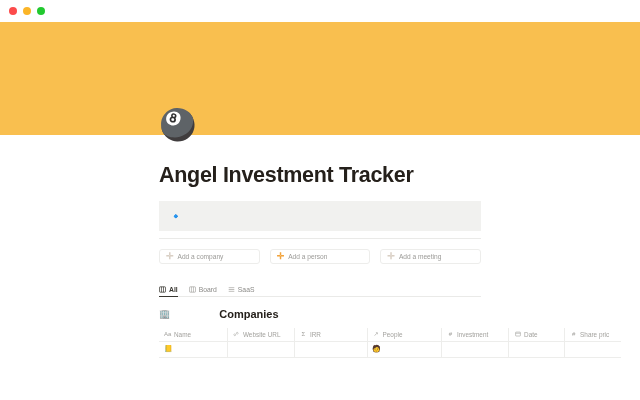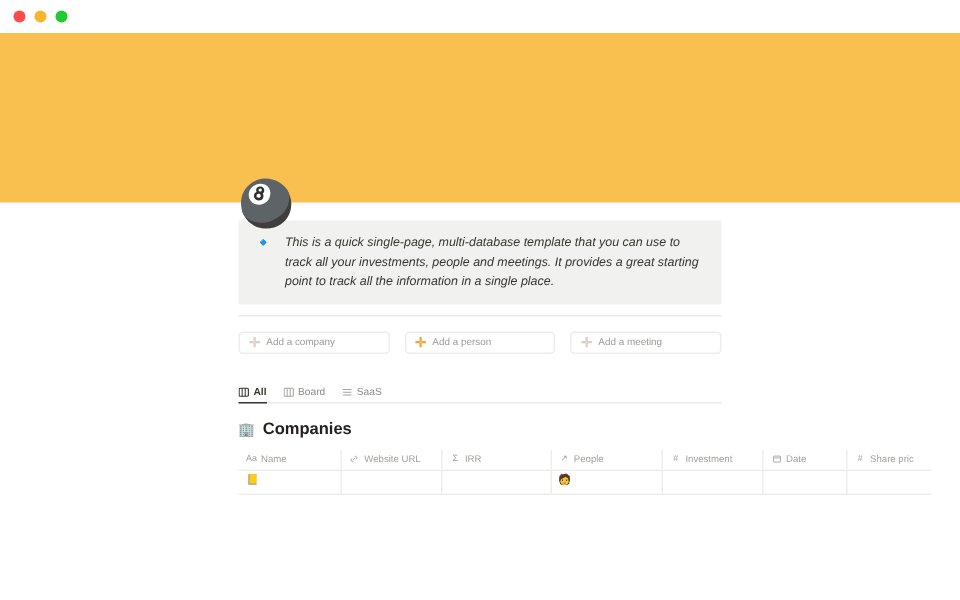--- a/index.html
+++ b/index.html
@@ -282,6 +282,7 @@
 
       <div class="page-icon">🎱</div>
 
+      <h1 class="page-title">Angel Investment Tracker</h1>
 
       <div class="callout">
         <span class="callout-icon">🔹</span>

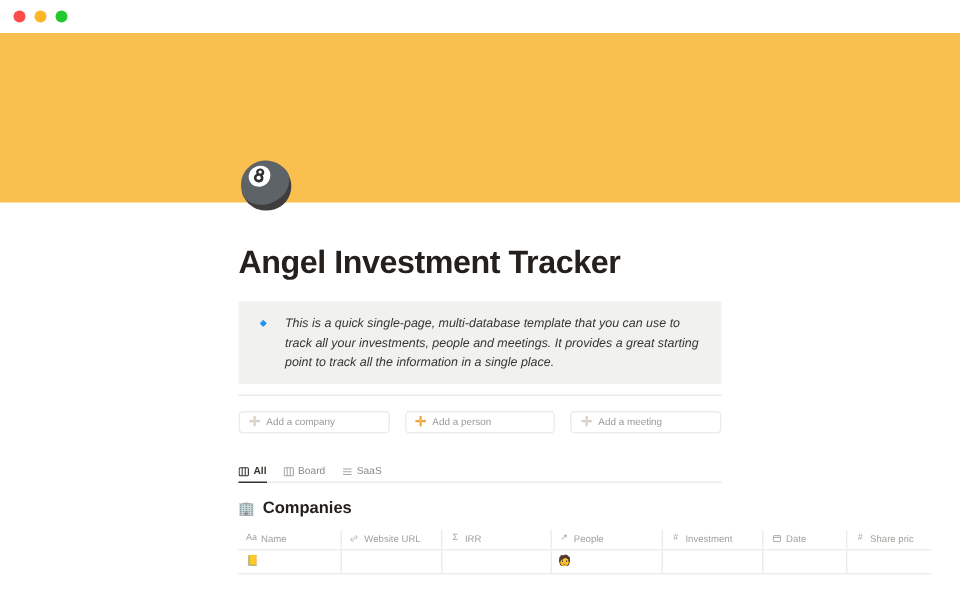--- a/index.html
+++ b/index.html
@@ -286,7 +286,6 @@
 
       <div class="callout">
         <span class="callout-icon">🔹</span>
-        <span class="callout-text">This is a quick single-page, multi-database template that you can use to track all your investments, people and meetings. It provides a great starting point to track all the information in a single place.</span>
       </div>
 
       <div class="divider"></div>

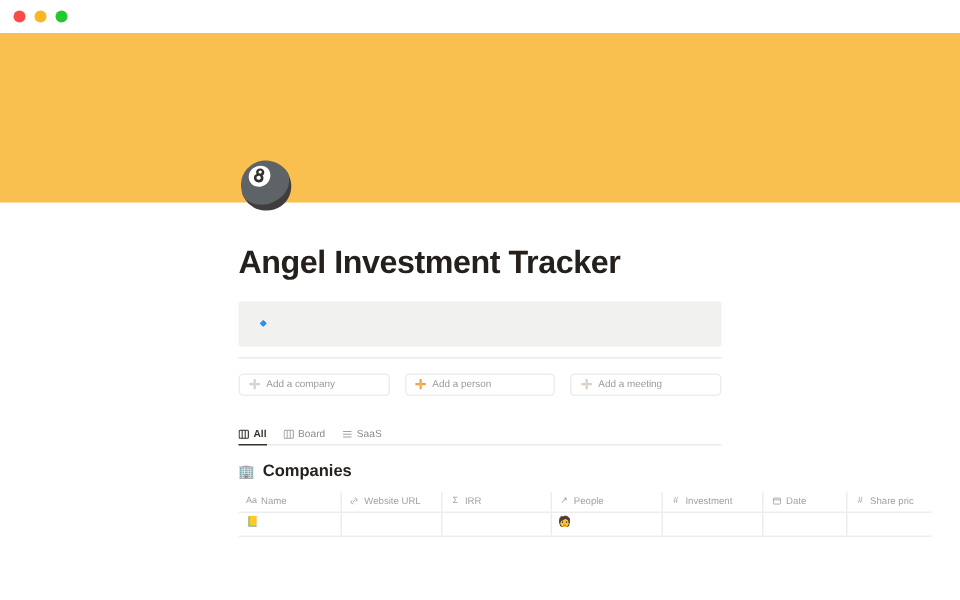--- a/index.html
+++ b/index.html
@@ -198,6 +198,7 @@
     font-size: 11px;
     font-weight: bold;
     color: #25201B;
+    margin-left: 44px;
   }
 
   

